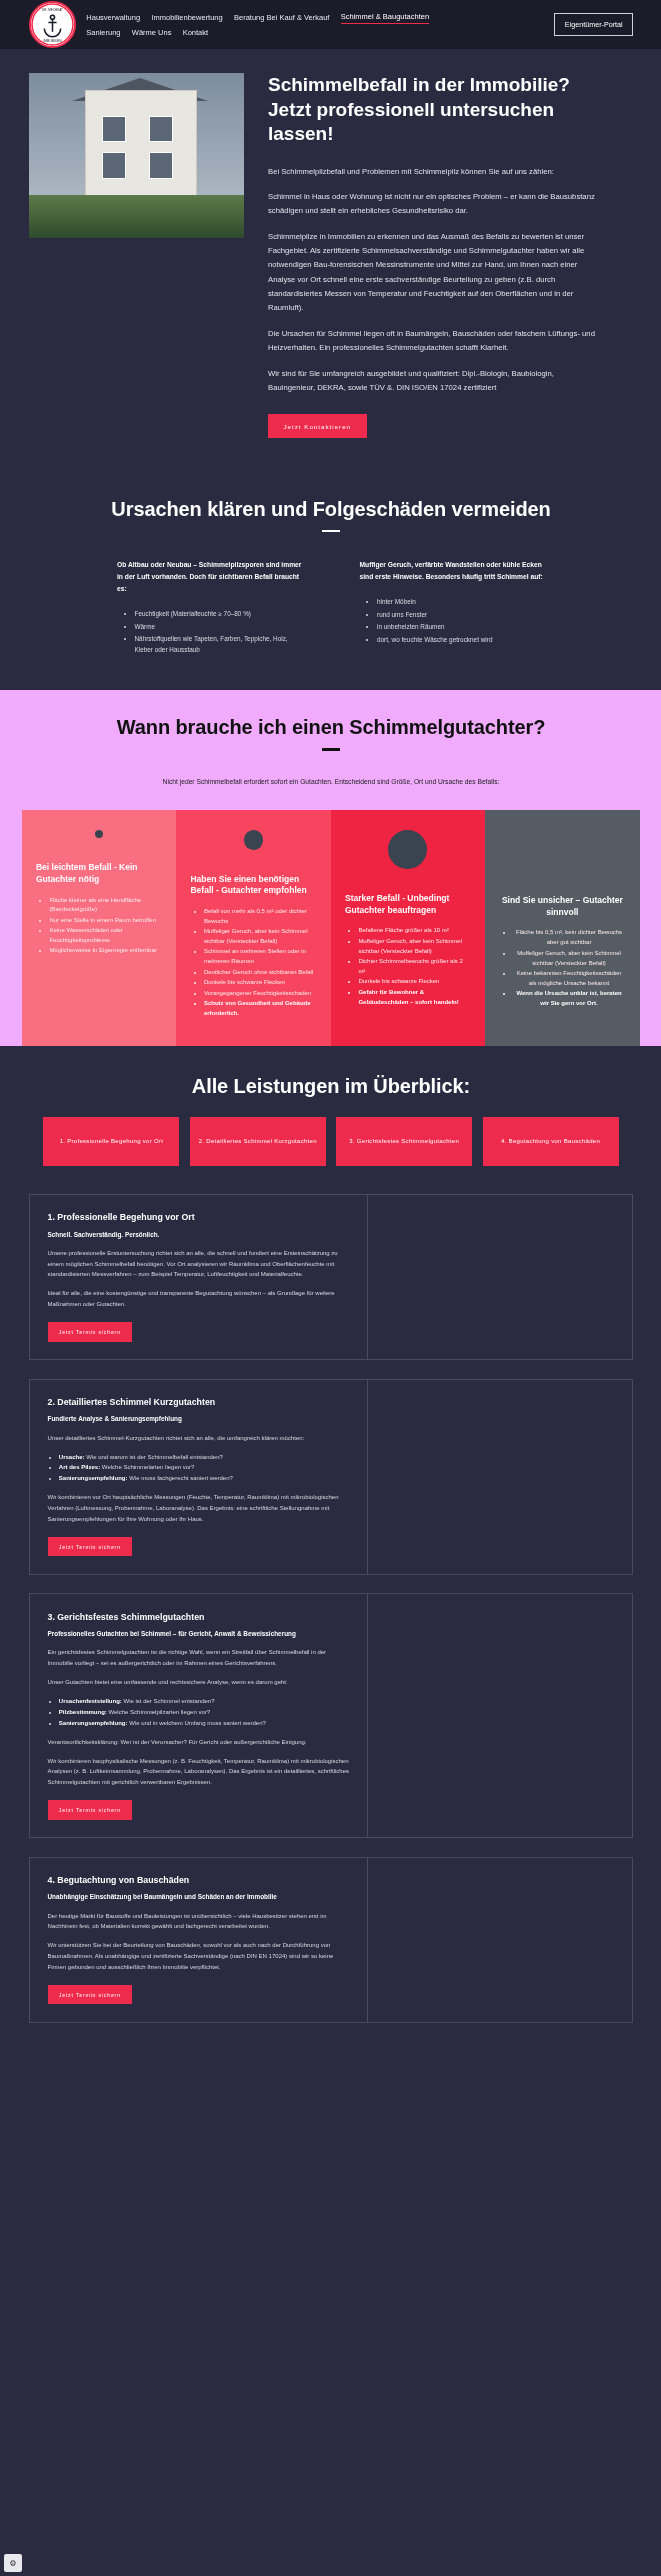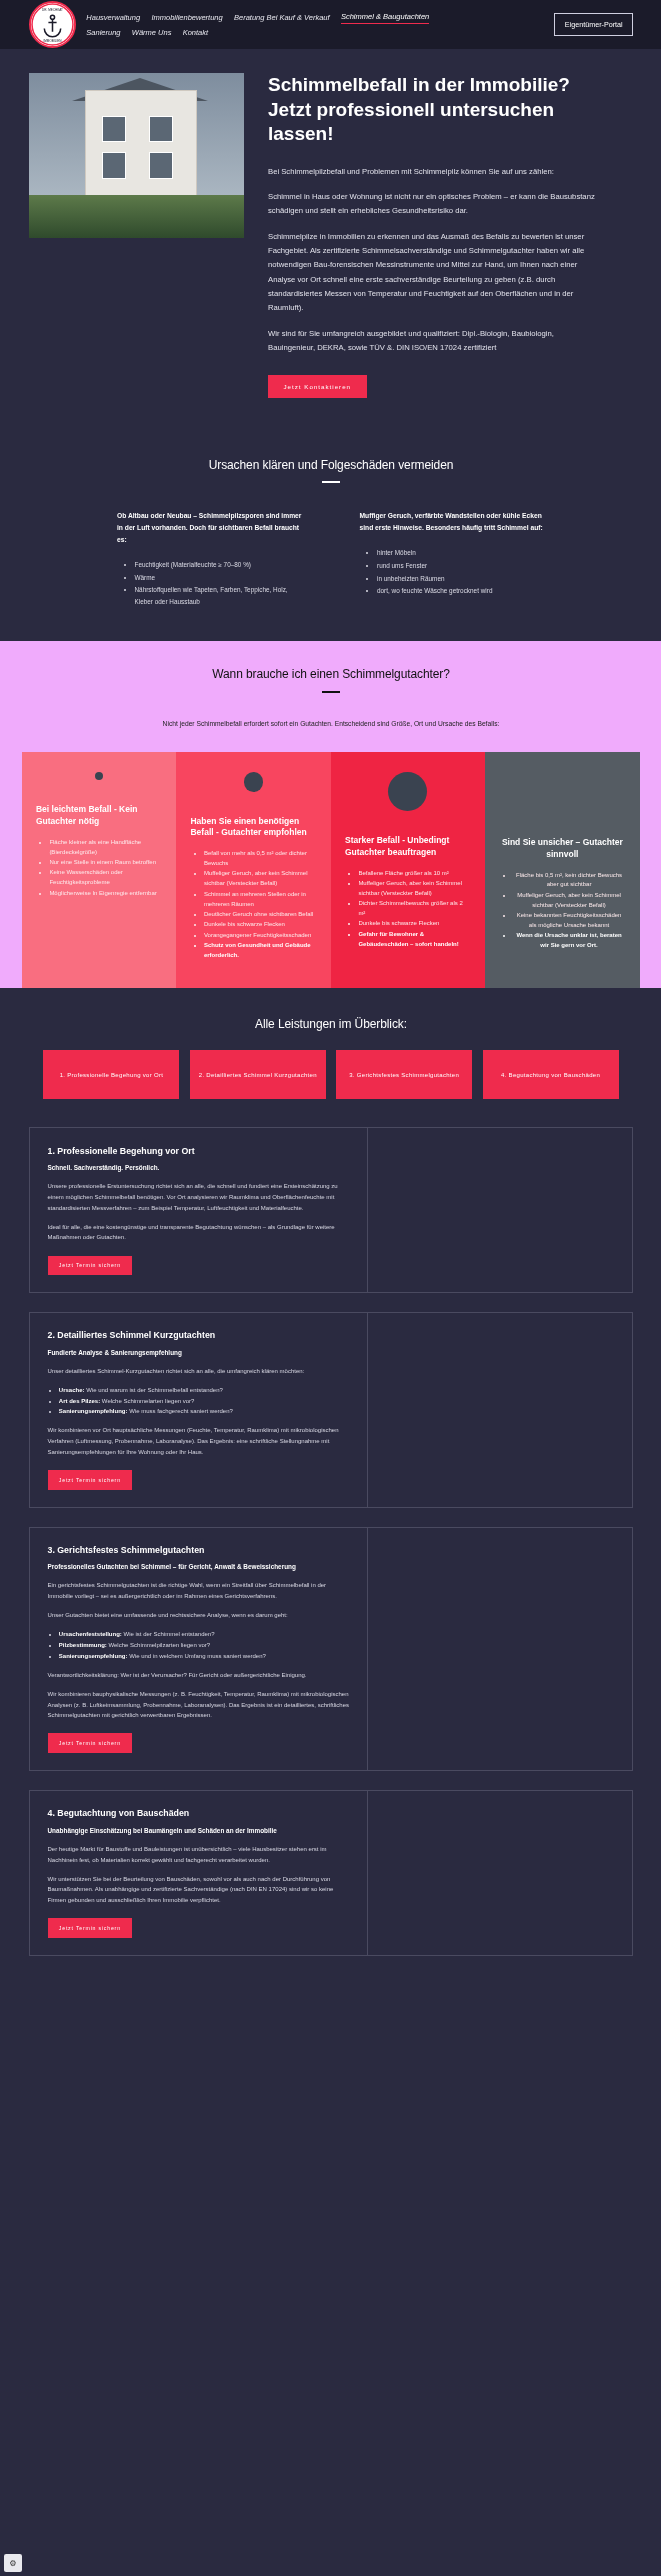--- a/index.html
+++ b/index.html
@@ -41,7 +41,6 @@
     white-space:nowrap;
     padding:1.5px 0;
     font-family:"Liberation Sans", sans-serif;
-    font-style:italic;
   }
   .nav a.active {
     color:#ffffff;

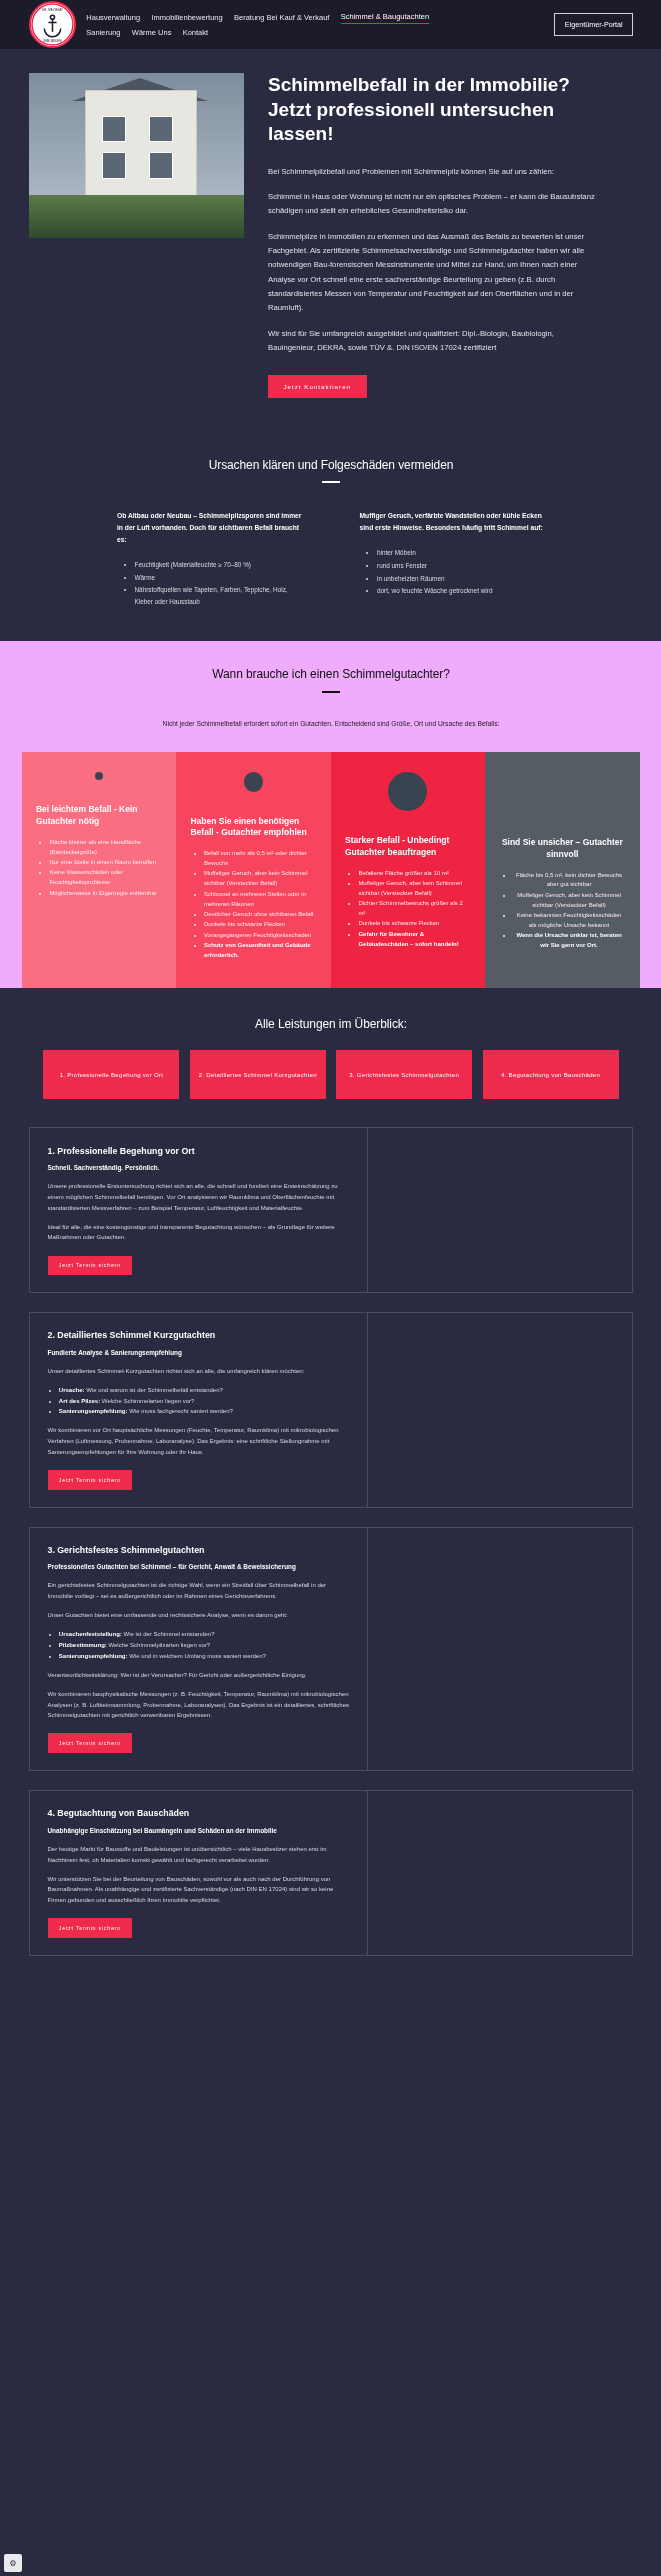--- a/index.html
+++ b/index.html
@@ -269,6 +269,7 @@
     <p>Bei Schimmelpilzbefall und Problemen mit Schimmelpilz können Sie auf uns zählen:</p>
     <p>Schimmel in Haus oder Wohnung ist nicht nur ein optisches Problem – er kann die Bausubstanz schädigen und stellt ein erhebliches Gesundheitsrisiko dar.</p>
     <p>Schimmelpilze in Immobilien zu erkennen und das Ausmaß des Befalls zu bewerten ist unser Fachgebiet. Als zertifizierte Schimmelsachverständige und Schimmelgutachter haben wir alle notwendigen Bau-forensischen Messinstrumente und Mittel zur Hand, um Ihnen nach einer Analyse vor Ort schnell eine erste sachverständige Beurteilung zu geben (z.B. durch standardisiertes Messen von Temperatur und Feuchtigkeit auf den Oberflächen und in der Raumluft).</p>
+    <p>Die Ursachen für Schimmel liegen oft in Baumängeln, Bauschäden oder falschem Lüftungs- und Heizverhalten. Ein professionelles Schimmelgutachten schafft Klarheit.</p>
     <p>Wir sind für Sie umfangreich ausgebildet und qualifiziert: Dipl.-Biologin, Baubiologin, Bauingenieur, DEKRA, sowie TÜV &amp;. DIN ISO/EN 17024 zertifiziert</p>
     <button class="cta">Jetzt Kontaktieren</button>
   </div>

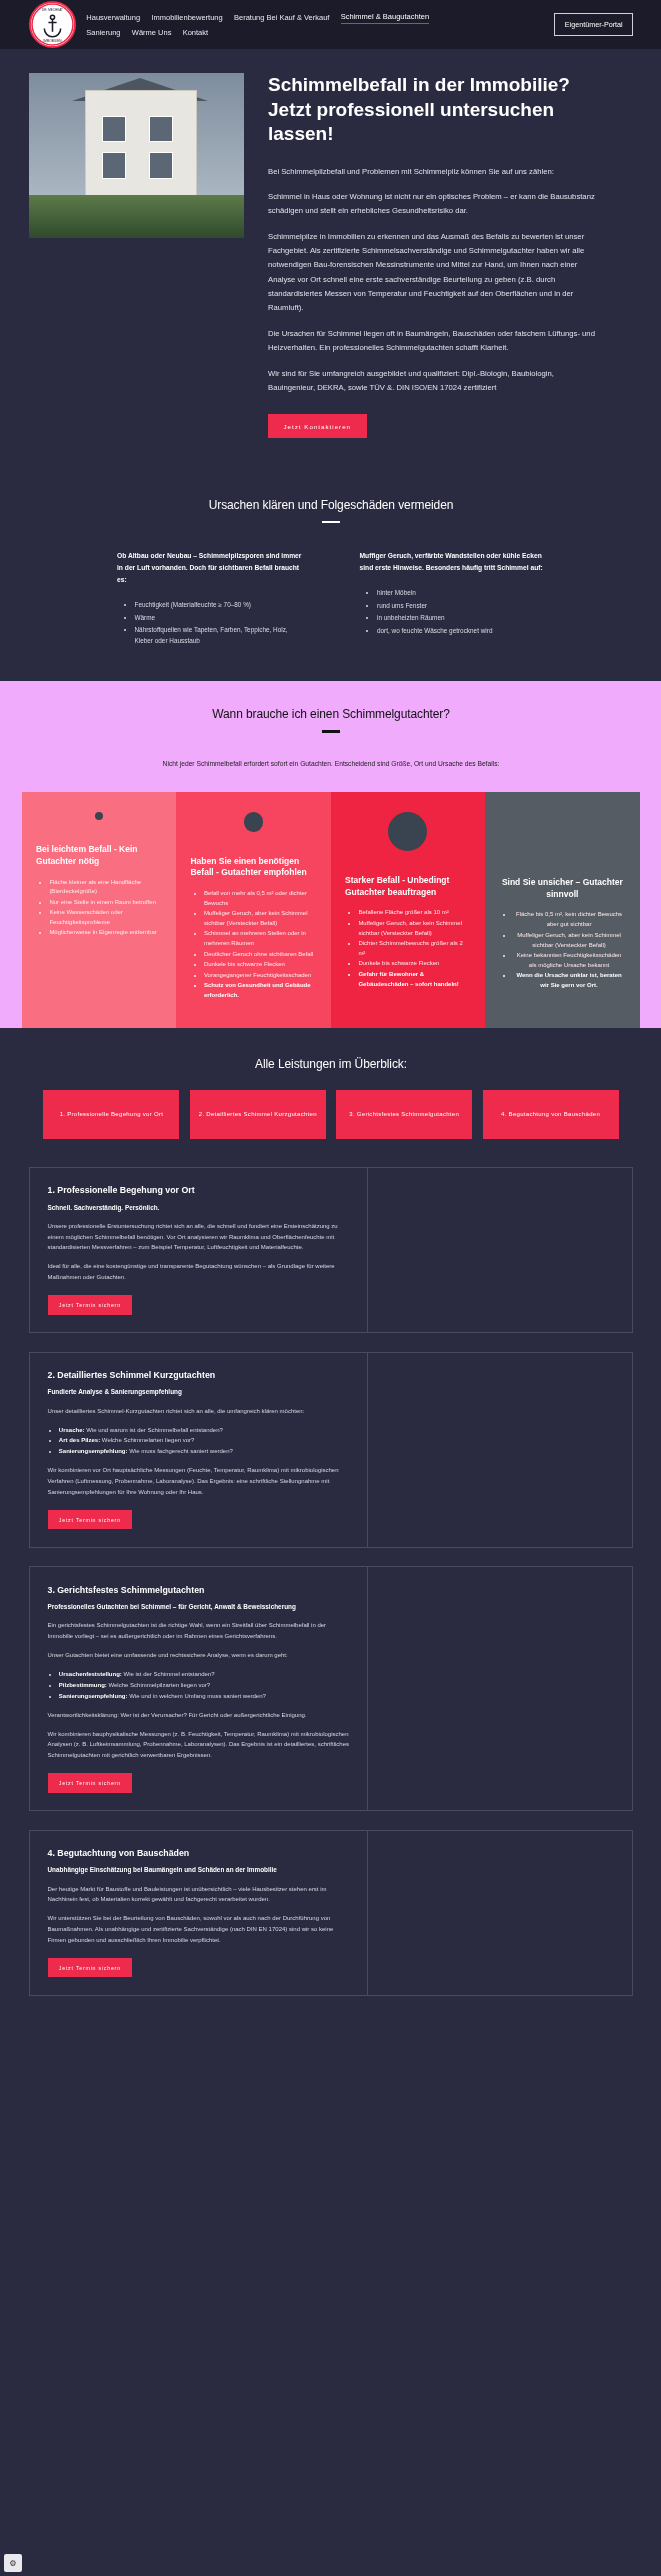--- a/index.html
+++ b/index.html
@@ -121,8 +121,8 @@
   .sec-dark { background:#2a2a40; padding:23px 29px 33px 29px; }
   .sec-title {
     text-align:center;
-    font-size:12px;
-    font-weight:normal;
+    font-size:20px;
+    font-weight:bold;
     letter-spacing:-0.1px;
     margin-bottom:9.3px;
     font-family:"Liberation Sans Narrow","Liberation Sans", sans-serif;

